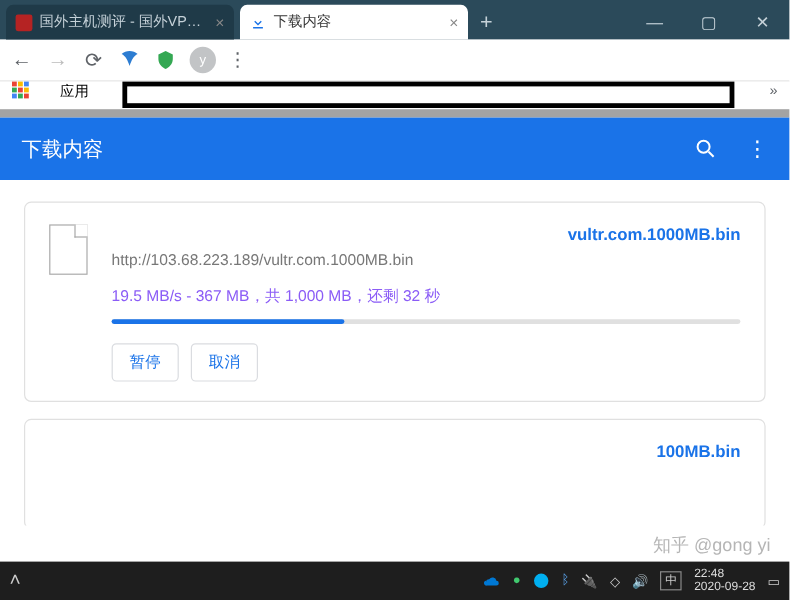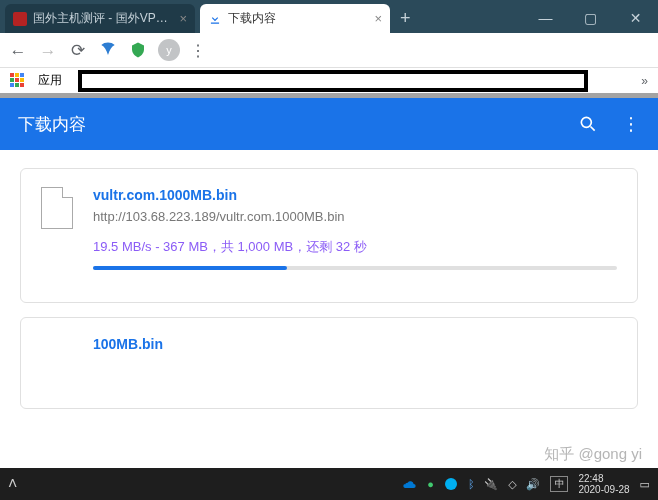--- a/index.html
+++ b/index.html
@@ -21,7 +21,7 @@
   .omnibox .url { color: #202124; }
   .omnibox .star { margin-left: auto; color: #5f6368; }
   .exticon { width: 20px; height: 20px; border-radius: 50%; display: flex; align-items: center; justify-content: center; font-size: 11px; }
-  .bookmarks { height: 30px; background: #fff; border-bottom: 5px solid #a3a3a3; display: flex; align-items: center; padding: 0 10px; gap: 12px; font-size: 12px; }
+  .bookmarks { height: 30px; background: #fff; border-bottom: 7px solid #a3a3a3; display: flex; padding: 0 10px; gap: 24px; font-size: 12px; }
   .appsicon { width: 16px; height: 16px; display: grid; grid-template-columns: repeat(3, 4px); grid-auto-rows: 4px; gap: 1px; }
   .appsicon span { background: red; }
   .appsicon span:nth-child(1){background:#ea4335}.appsicon span:nth-child(2){background:#fbbc04}.appsicon span:nth-child(3){background:#4285f4}.appsicon span:nth-child(4){background:#34a853}.appsicon span:nth-child(5){background:#ea4335}.appsicon span:nth-child(6){background:#fbbc04}.appsicon span:nth-child(7){background:#4285f4}.appsicon span:nth-child(8){background:#34a853}.appsicon span:nth-child(9){background:#ea4335}

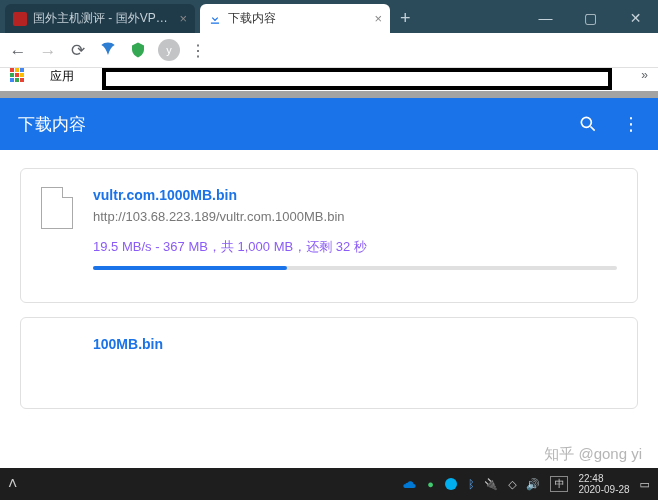--- a/index.html
+++ b/index.html
@@ -35,7 +35,7 @@
   .fileico { width: 32px; height: 42px; border: 1px solid #aaa; position: relative; background: #fff; flex-shrink: 0; }
   .fileico::before { content:""; position:absolute; top:-1px; right:-1px; width:10px; height:10px; background:#fff; border-left:1px solid #aaa; border-bottom:1px solid #aaa; }
   .card-body { flex: 1; }
-  .filename { color: #1a73e8; font-size: 14px; font-weight: 600; margin-bottom: 6px; }
+  .filename { color: #1a73e8; font-size: 14px; font-weight: 600; margin-bottom: 6px; text-align: right; }
   .fileurl { color: #777; font-size: 13px; margin-bottom: 14px; }
   .status { color: #8b5cf6; font-size: 13px; margin-bottom: 10px; }
   .progress { height: 4px; background: #e0e0e0; border-radius: 2px; margin-bottom: 16px; }

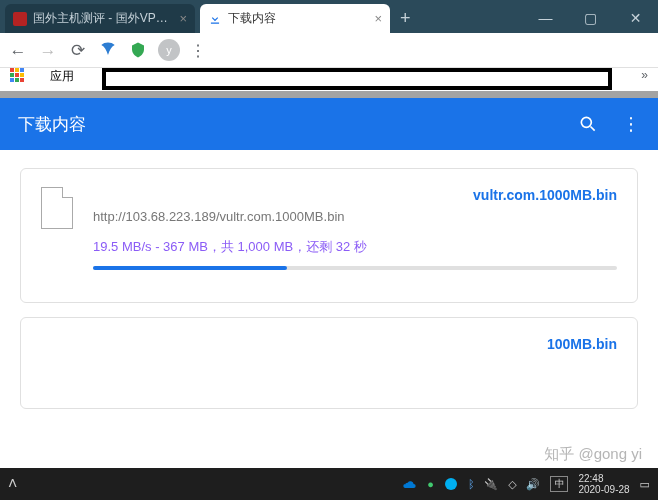--- a/index.html
+++ b/index.html
@@ -136,6 +136,10 @@
       <div class="progress">
         <div class="bar" id="progbar" style="width: 37%;"></div>
       </div>
+      <div class="actions">
+        <button class="btn">暂停</button>
+        <button class="btn">取消</button>
+      </div>
     </div>
   </div>
 

